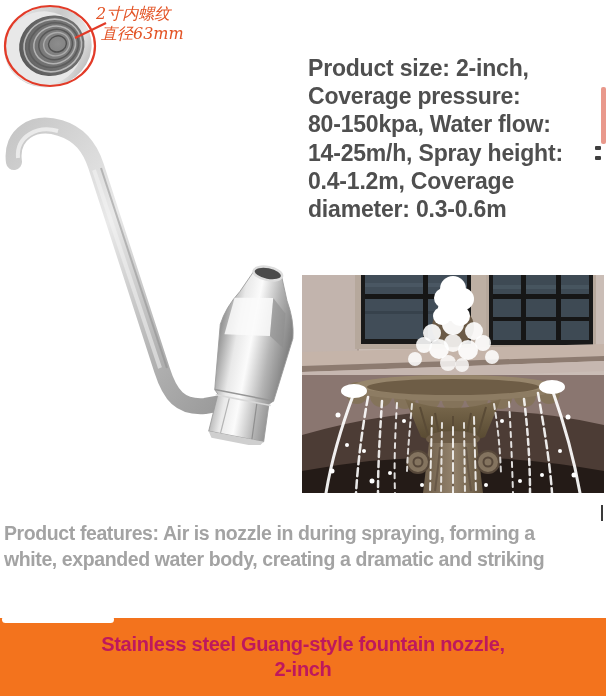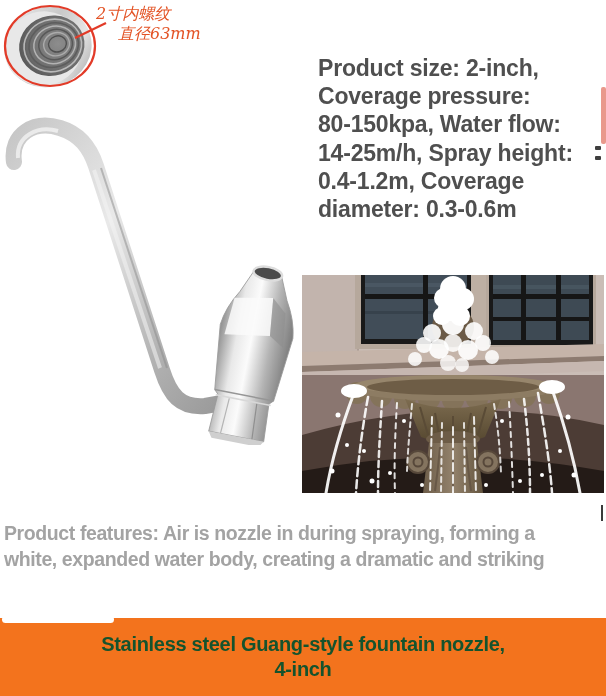--- a/index.html
+++ b/index.html
@@ -11,7 +11,7 @@
   .callout{position:absolute;left:96px;top:4px;color:#e35325;
            font-family:"DejaVu Serif","Liberation Serif",serif;
            font-size:16px;line-height:20px;font-style:italic;white-space:nowrap;}
-  .callout .l2{margin-left:22px;}
+  .callout .l2{margin-left:5px;}
 
   
   .specs{position:absolute;left:318px;top:54px;color:#4f4f4f;font-weight:bold;

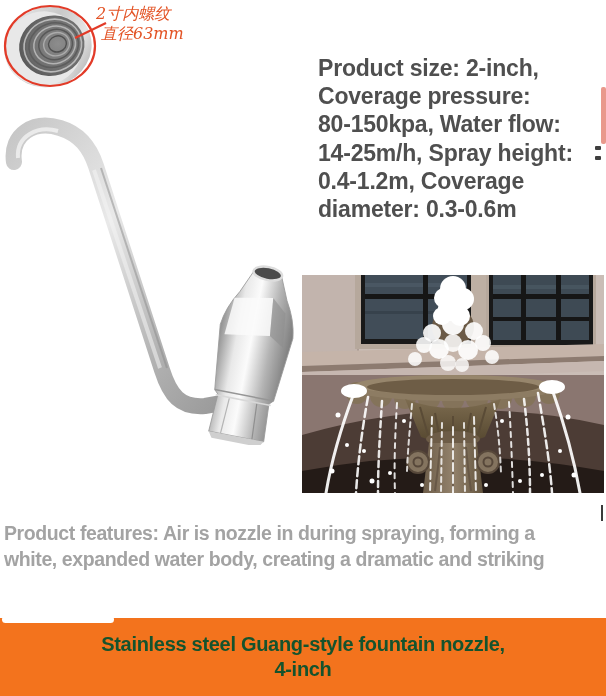--- a/index.html
+++ b/index.html
@@ -14,7 +14,7 @@
   .callout .l2{margin-left:5px;}
 
   
-  .specs{position:absolute;left:318px;top:54px;color:#4f4f4f;font-weight:bold;
+  .specs{position:absolute;left:308px;top:54px;color:#4f4f4f;font-weight:bold;
          font-size:23px;line-height:28.2px;letter-spacing:-0.2px;white-space:nowrap;}
 
   

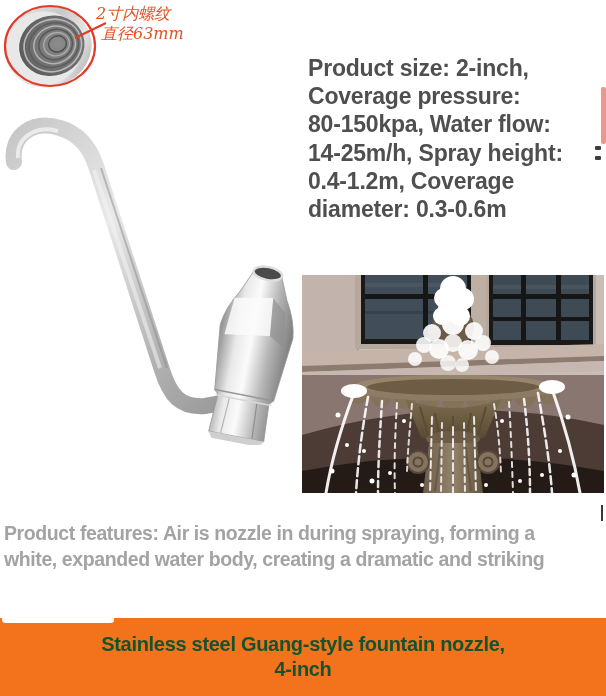--- a/index.html
+++ b/index.html
@@ -37,7 +37,7 @@
   .banner-notch{position:absolute;left:2px;top:616px;width:112px;height:7px;
                 background:#ffffff;border-radius:4px;}
   .banner-text{position:absolute;left:0;top:632px;width:606px;text-align:center;
-               color:#14532d;font-weight:bold;font-size:20px;line-height:25px;
+               color:#be185d;font-weight:bold;font-size:20px;line-height:25px;
                letter-spacing:-0.3px;}
 </style>
 </head>

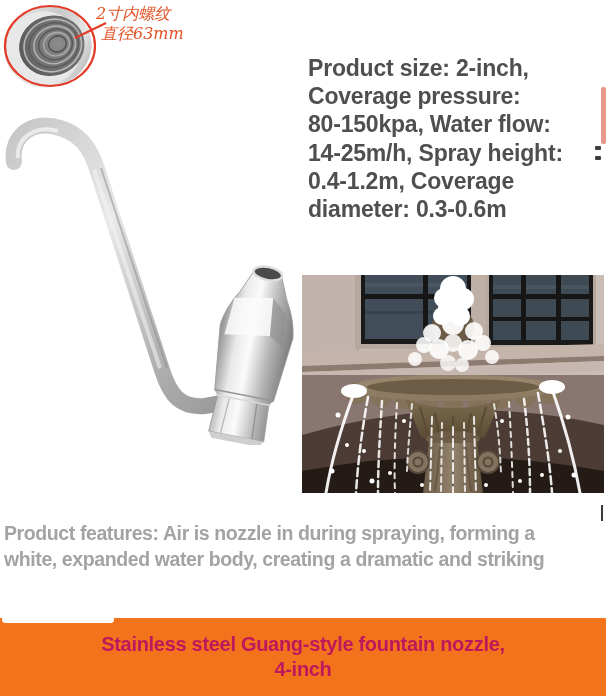--- a/index.html
+++ b/index.html
@@ -277,7 +277,7 @@
   <div class="banner-notch"></div>
   <div class="banner-text">
     <div>Stainless steel Guang-style fountain nozzle,</div>
-    <div>4-inch</div>
+    <div>2-inch</div>
   </div>
 
 </div>

